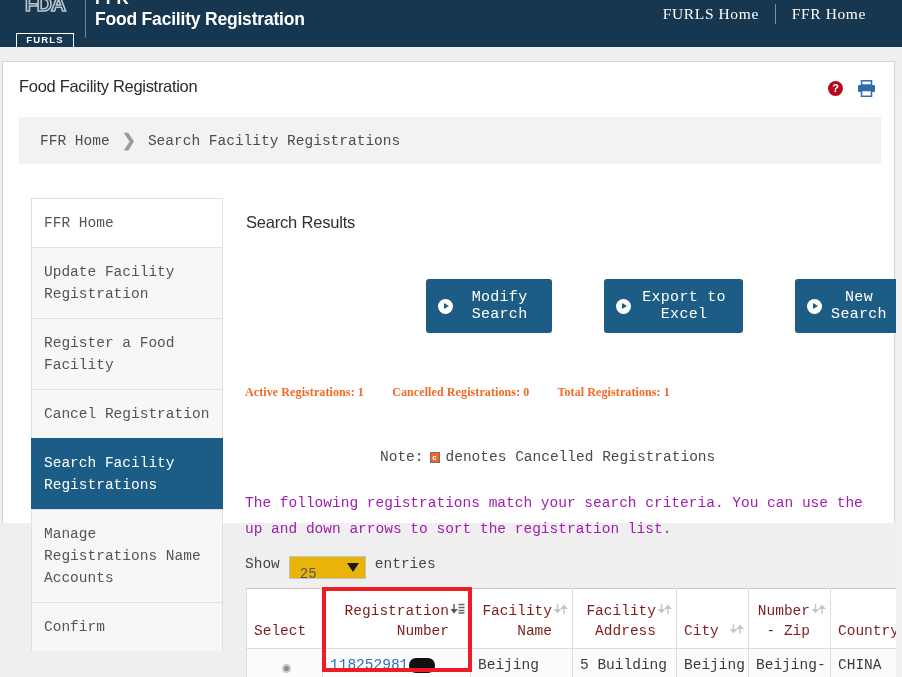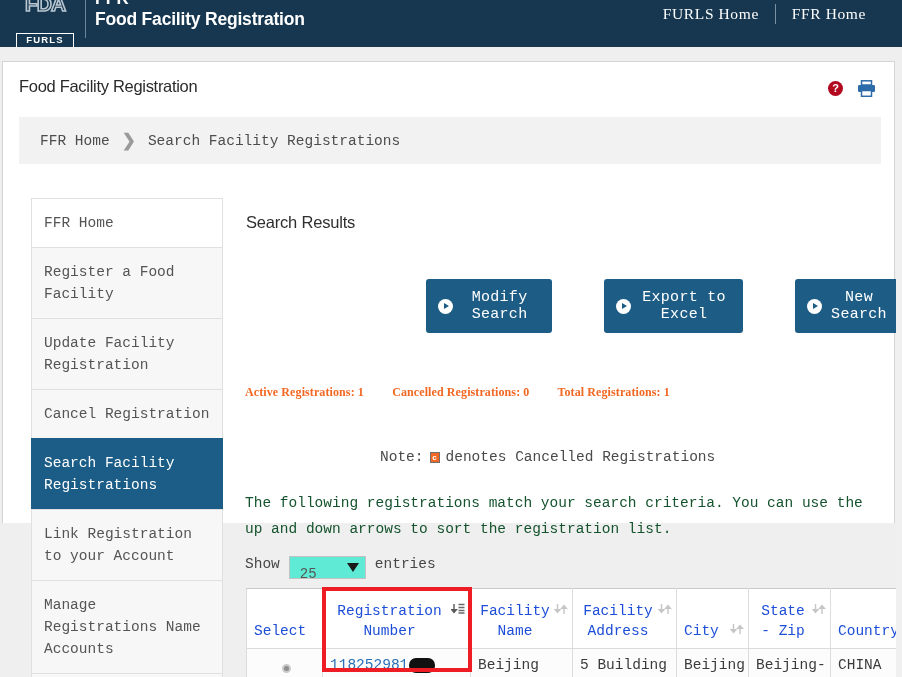--- a/index.html
+++ b/index.html
@@ -404,8 +404,8 @@
 
   <nav id="sidebar">
     <div class="side-item first">FFR Home</div>
+    <div class="side-item">Update Facility Registration</div>
     <div class="side-item">Register a Food Facility</div>
-    <div class="side-item">Update Facility Registration</div>
     <div class="side-item">Cancel Registration</div>
     <div class="side-item active">Search Facility Registrations</div>
     <div class="side-item">Link Registration to your Account</div>

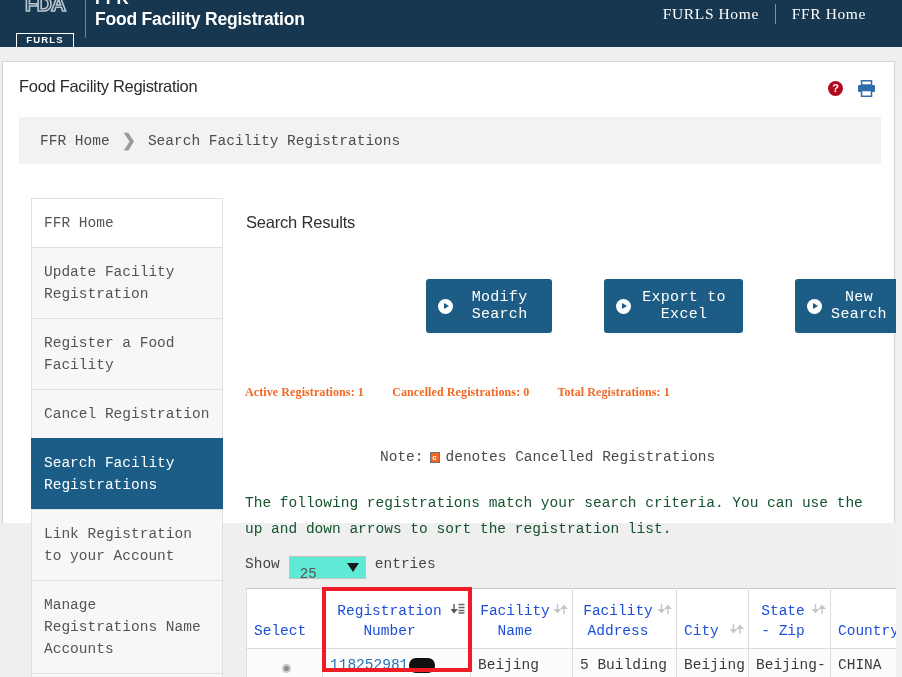--- a/index.html
+++ b/index.html
@@ -249,7 +249,7 @@
     width: 630px;
     font-family: "Liberation Mono", monospace;
     font-size: 14.5px;
-    color: #14532d;
+    color: #a21caf;
     line-height: 26px;
   }
 

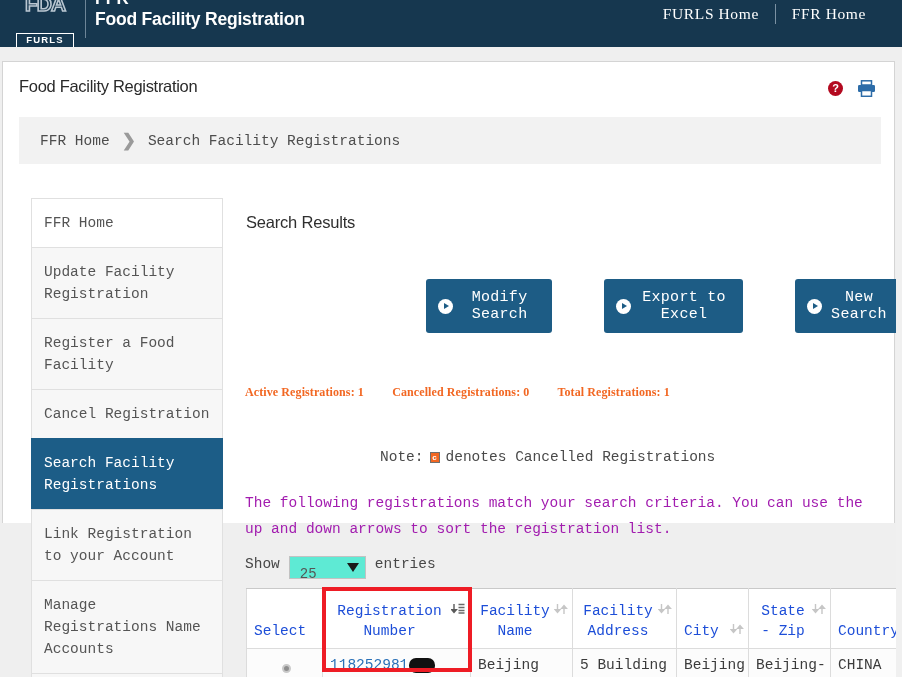--- a/index.html
+++ b/index.html
@@ -408,7 +408,6 @@
     <div class="side-item">Register a Food Facility</div>
     <div class="side-item">Cancel Registration</div>
     <div class="side-item active">Search Facility Registrations</div>
-    <div class="side-item">Link Registration to your Account</div>
     <div class="side-item">Manage Registrations Name Accounts</div>
     <div class="side-item">Confirm</div>
   </nav>

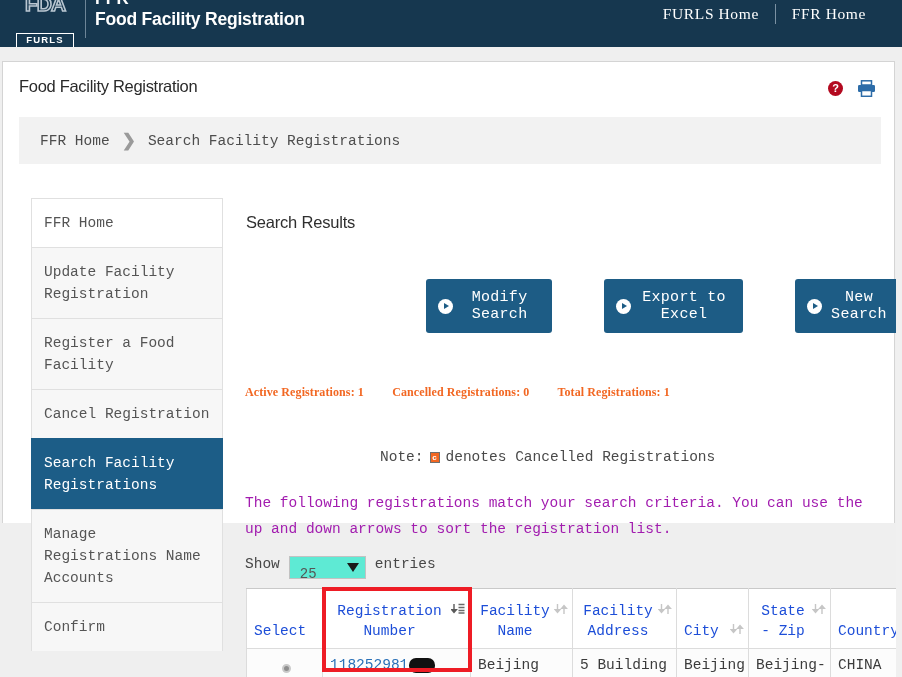--- a/index.html
+++ b/index.html
@@ -264,7 +264,7 @@
   #entries-select {
     width: 77px; height: 23px;
     border: 1px solid #c2c2c2;
-    background: #5eead4;
+    background: #eab308;
     display: flex; align-items: center;
     justify-content: space-between;
     padding: 0 6px 0 10px;

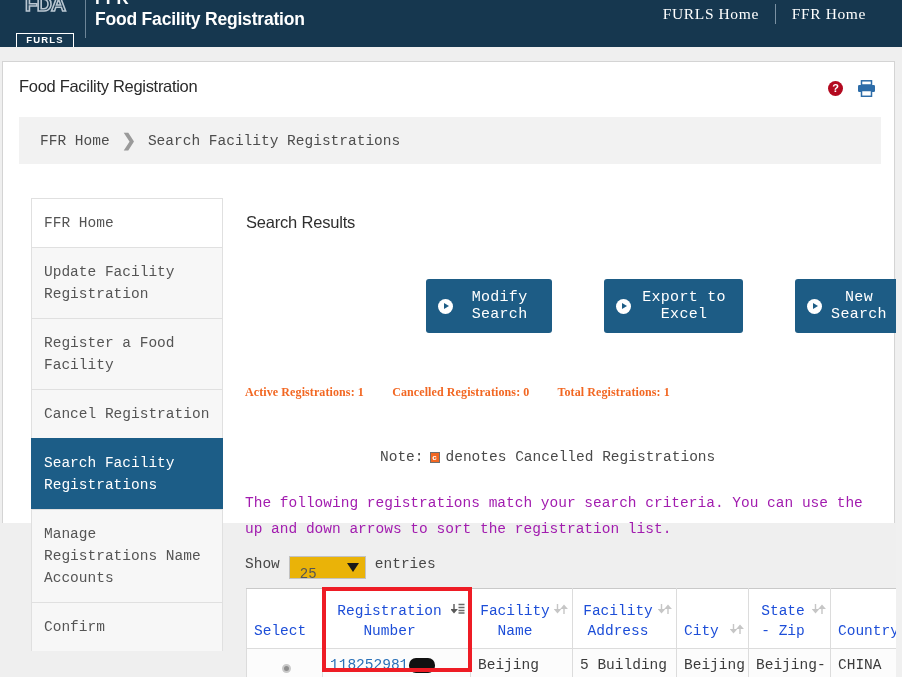--- a/index.html
+++ b/index.html
@@ -297,8 +297,8 @@
     background: #ffffff;
     font-weight: normal;
     font-size: 14.5px;
-    color: #1d4ed8;
-    text-align: center;
+    color: #7f1d1d;
+    text-align: right;
     vertical-align: bottom;
     padding: 12px 4px 7px 7px;
     line-height: 20px;

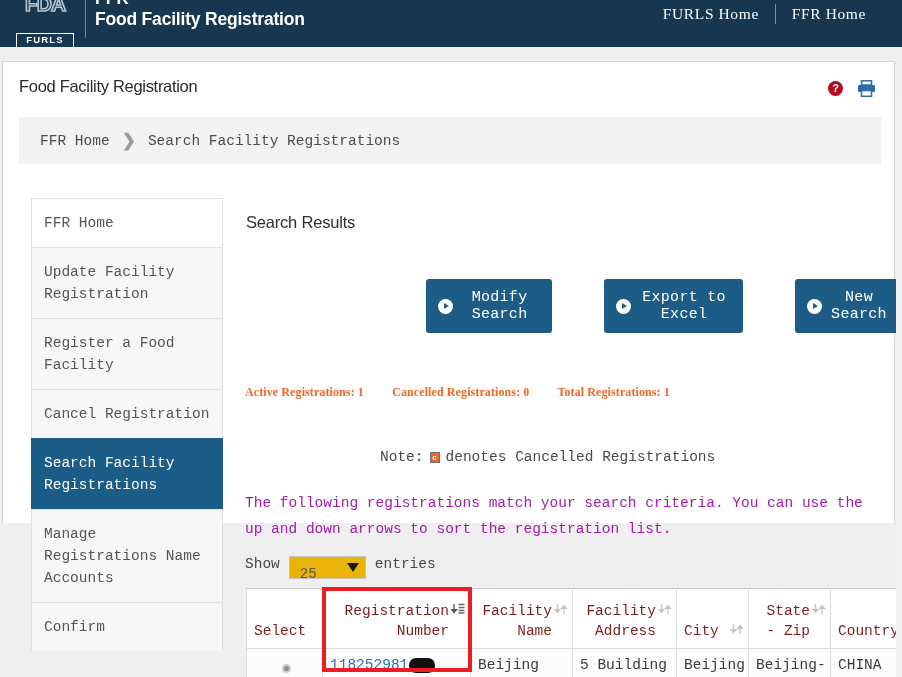--- a/index.html
+++ b/index.html
@@ -512,7 +512,7 @@
         </th>
         <th>
           <div class="th-inner">
-            <span>State - Zip</span>
+            <span>Number - Zip</span>
             <svg class="sort-icon" width="14" height="14" viewBox="0 0 14 14">
               <path d="M3.5 2 L3.5 10 M1.1 7.6 L3.5 10.4 L5.9 7.6 Z" stroke="#c6c6c6" stroke-width="1.4" fill="#c6c6c6"></path>
               <path d="M10 12 L10 4 M7.6 6.4 L10 3.6 L12.4 6.4 Z" stroke="#c6c6c6" stroke-width="1.4" fill="#c6c6c6"></path>

